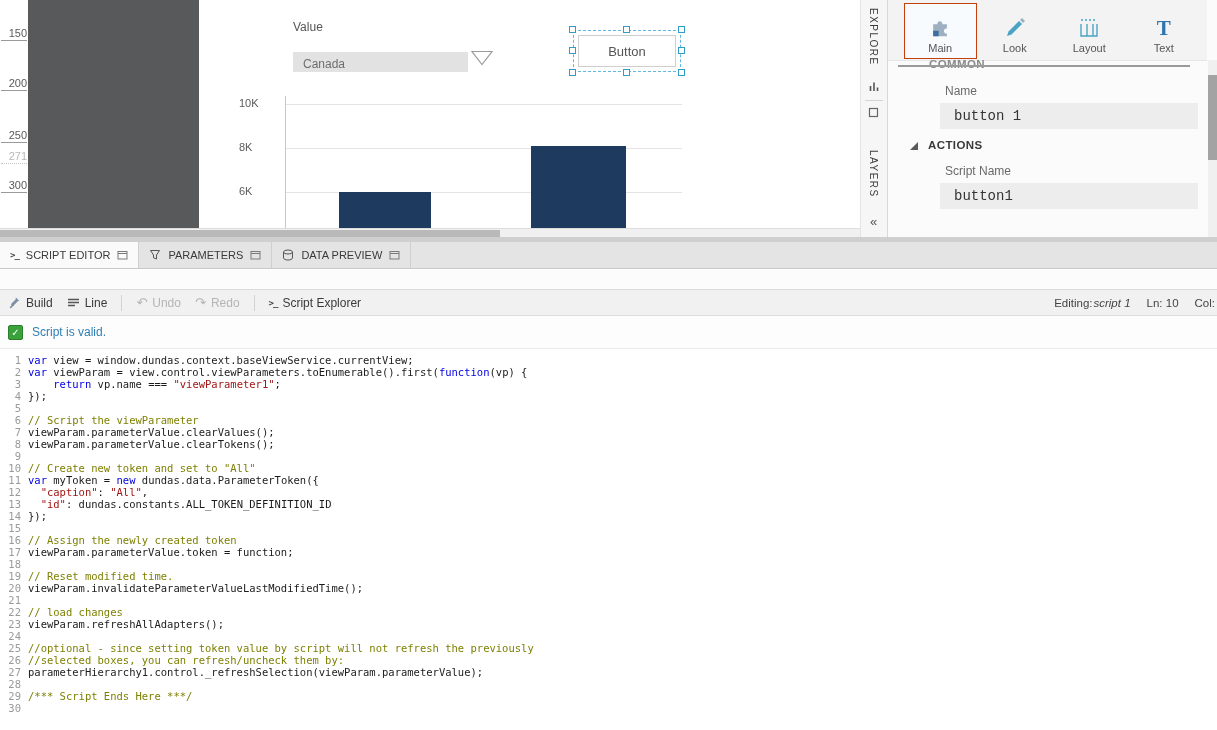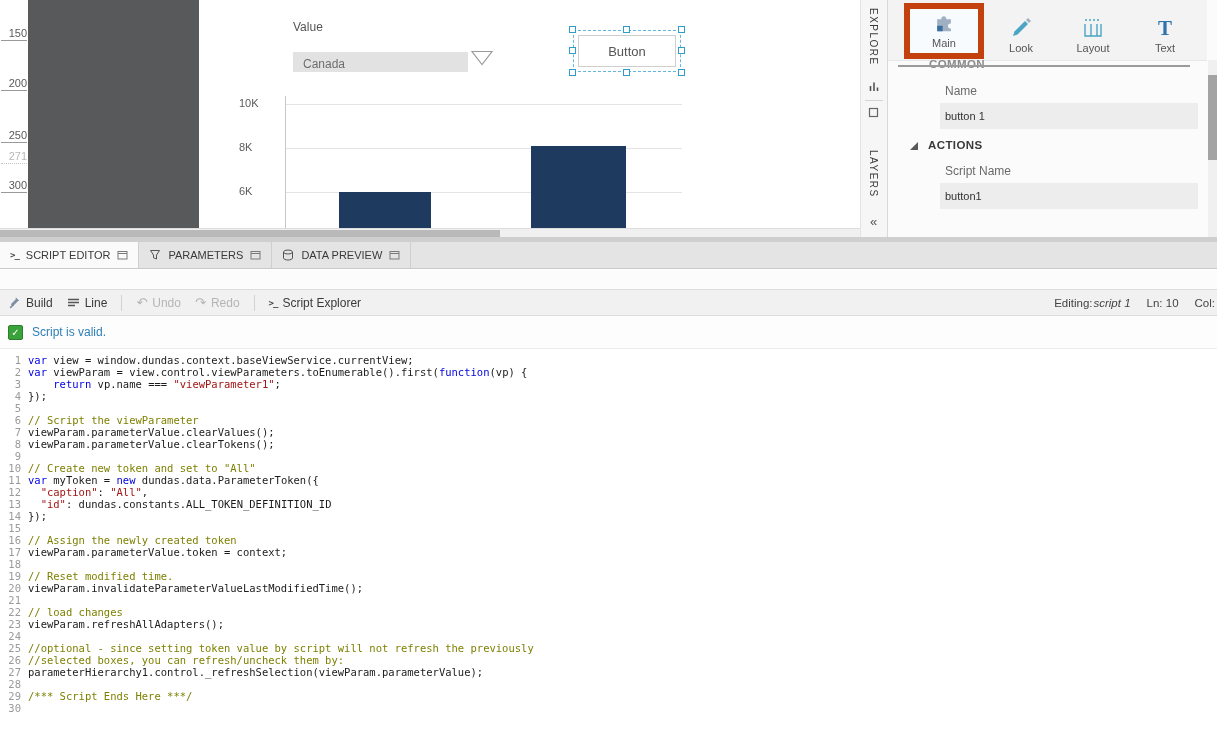--- a/index.html
+++ b/index.html
@@ -52,7 +52,7 @@
   .ptabs-bg{position:absolute;left:0;top:0;right:10px;height:61px;background:#f3f3f3;border-bottom:1px solid #e7e7e7}
   .ptabs{position:absolute;left:16px;top:3px;width:296px;height:56px;display:flex;gap:2px}
   .ptab{flex:1;display:flex;flex-direction:column;align-items:center;justify-content:flex-end;padding-bottom:4px;gap:3px;cursor:pointer;border:1px solid transparent}
-  .ptab.selected{background:#f8fbfd;border:6px solid #c2410c}
+  .ptab.selected{background:#f8fbfd;border:1px solid #c2410c}
   .ptab-label{font-size:11px;color:#555}
   .ticon{height:24px;display:flex;align-items:flex-end}
   .text-T{font-family:"Liberation Serif","DejaVu Serif",serif;font-weight:bold;font-size:21px;color:#2e74ad;line-height:22px}

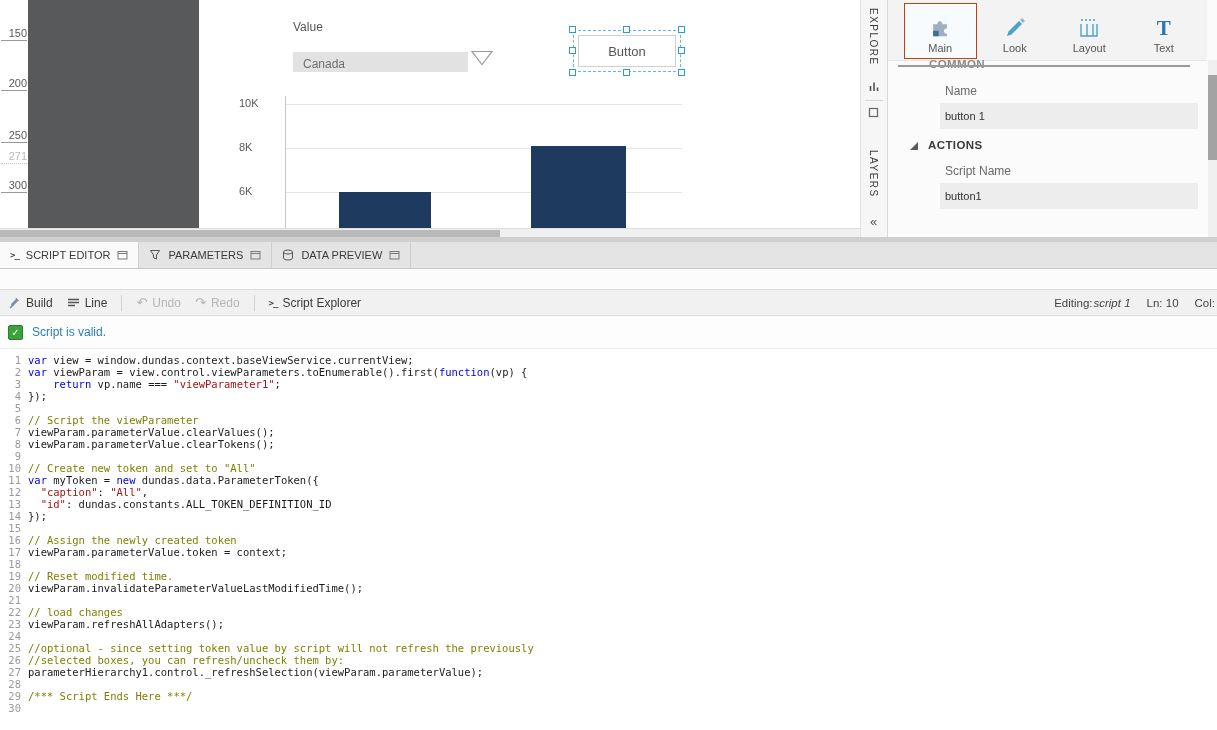--- a/index.html
+++ b/index.html
@@ -62,7 +62,7 @@
   .field-label{position:absolute;left:57px;font-size:12px;color:#6a6a6a}
   .fl-name{top:84px}
   .fl-sname{top:164px}
-  .pinput{position:absolute;left:52px;width:258px;height:26px;background:#ededed;border:none;outline:none;font-size:11px;color:#333;padding-left:5px;font-family:Liberation Sans, sans-serif}
+  .pinput{position:absolute;left:52px;width:258px;height:26px;background:#ededed;border:none;outline:none;font-size:14px;color:#333;padding-left:14px;font-family:Liberation Mono, monospace}
   .in-name{top:103px}
   .in-sname{top:183px}
   .actions-header{position:absolute;left:22px;top:139px;display:flex;align-items:center;gap:10px;cursor:pointer}

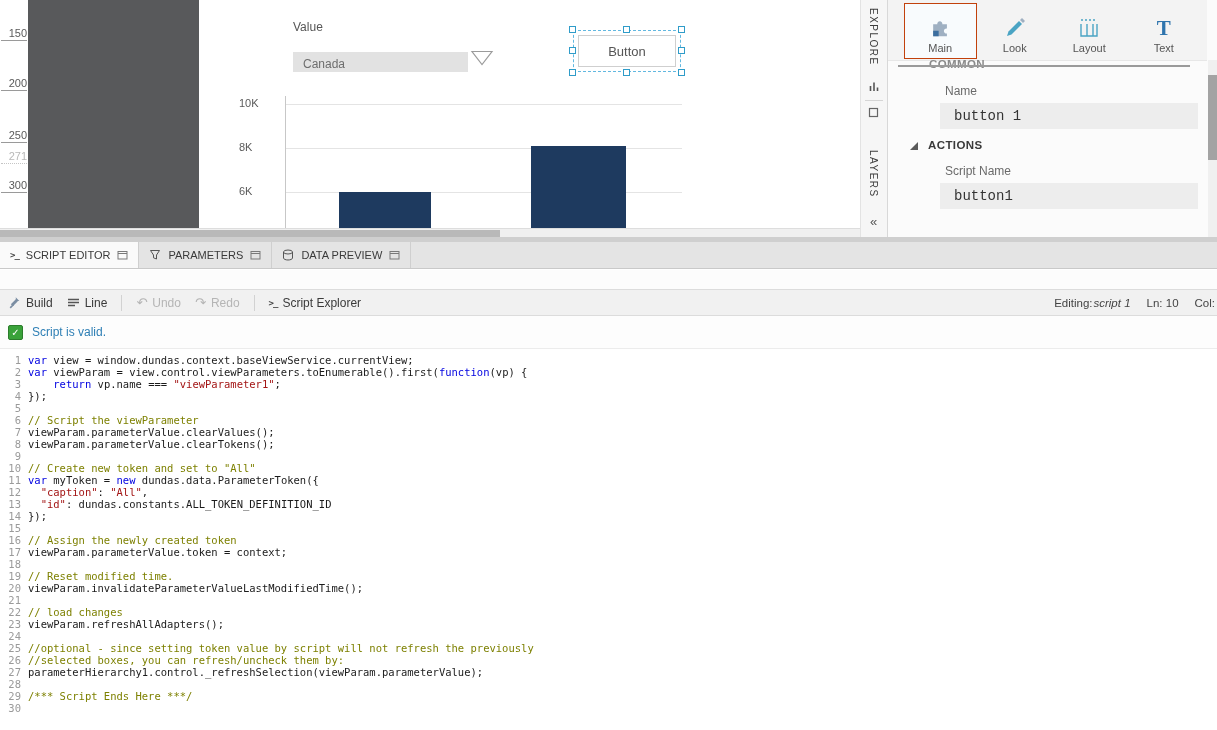--- a/index.html
+++ b/index.html
@@ -373,7 +373,7 @@
         </div>
         <div class="crow">
           <span class="ln">17</span>
-          <span class="codeline"><span class="tk-p">viewParam.parameterValue.token = context;</span></span>
+          <span class="codeline"><span class="tk-p">viewParam.parameterValue.token = function;</span></span>
         </div>
         <div class="crow">
           <span class="ln">18</span>

